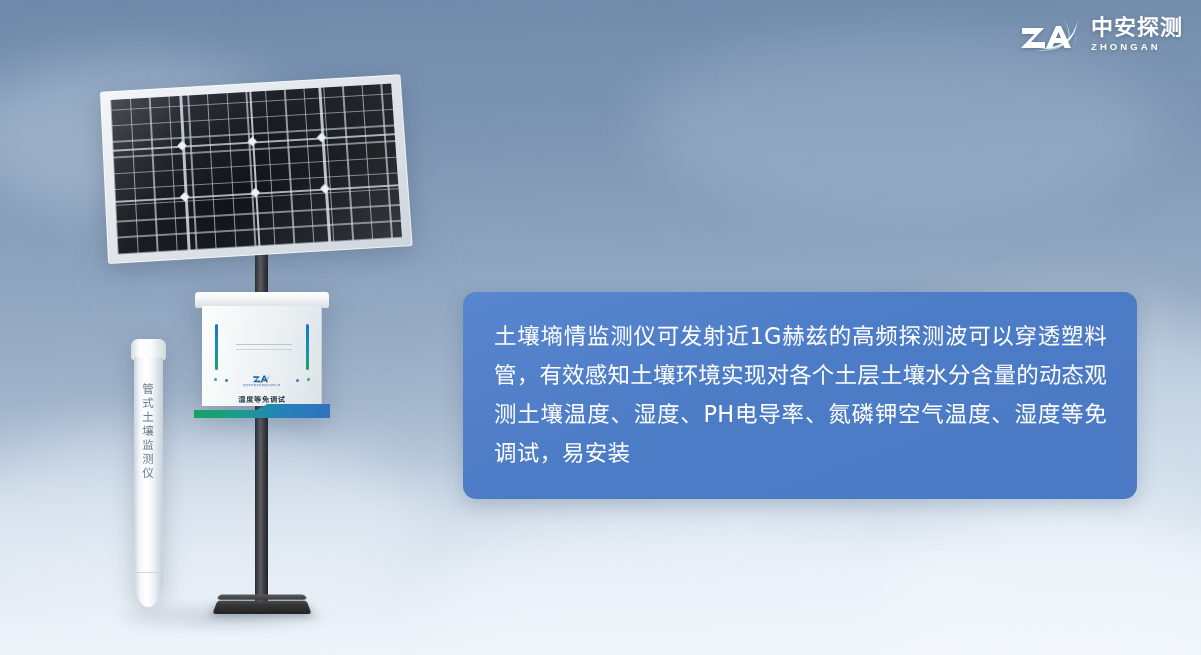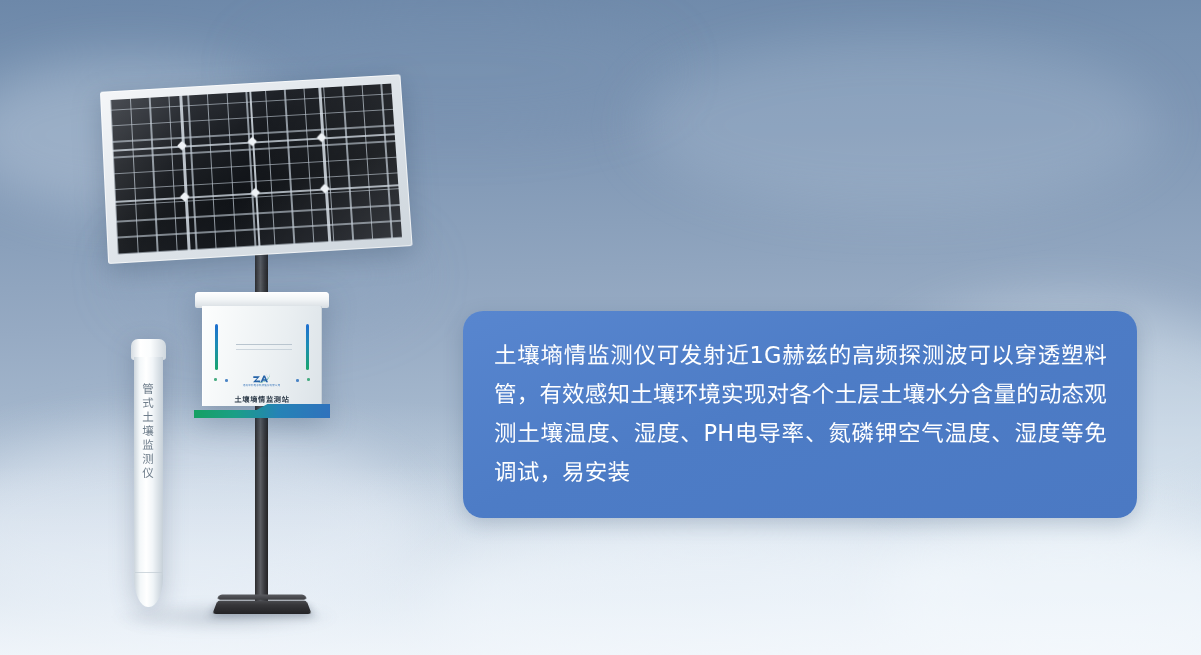--- a/index.html
+++ b/index.html
@@ -256,6 +256,22 @@
     <div class="haze"></div>
   </div>
 
+  <div class="brand">
+    <div class="brand-mark">
+      <svg viewBox="0 0 66 40" xmlns="http://www.w3.org/2000/svg" aria-hidden="true">
+        <path d="M20 34 C40 36 57 25 60 5 C58 26 42 38 20 34 Z" fill="#ffffff"></path>
+        <path d="M14 36 C38 38 55 27 58 10 C57 29 40 40 14 36 Z" fill="#ffffff" opacity=".55"></path>
+        <path d="M45 6 C52 12 54 24 48 32 C53 23 51 12 45 6 Z" fill="#ffffff" opacity=".75"></path>
+        <path d="M52 9 C59 15 60 26 55 34 C60 25 58 14 52 9 Z" fill="#ffffff" opacity=".5"></path>
+        <path d="M4 14 h22 l-13 14 h14 v6 H3 l13.5 -14 H4 Z" fill="#ffffff"></path>
+        <path d="M28 34 L38 12 h5 l10 22 h-6.5 l-2 -5 h-8.5 l-2 5 Z M38 24 h5 l-2.5 -6 Z" fill="#ffffff"></path>
+      </svg>
+    </div>
+    <div class="brand-words">
+      <div class="brand-cn">中安探测</div>
+      <div class="brand-en">ZHONGAN</div>
+    </div>
+  </div>
 
 
   <div class="desc-panel">

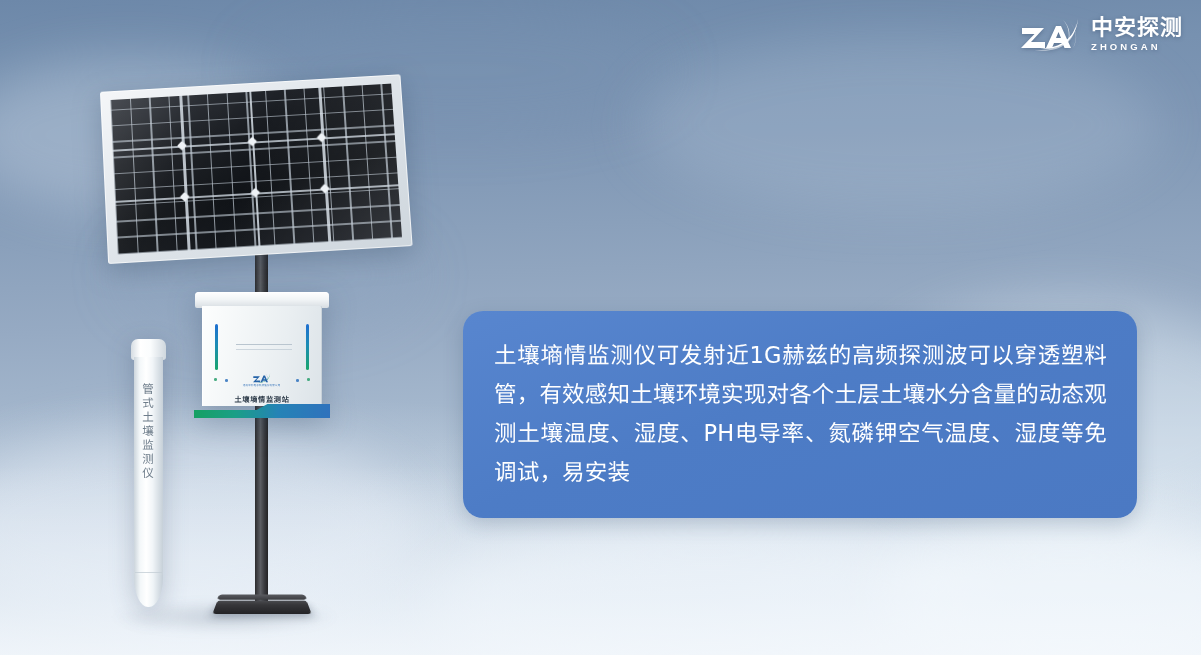--- a/index.html
+++ b/index.html
@@ -82,11 +82,10 @@
     position:absolute;left:463px;top:292px;width:674px;
     box-sizing:border-box;
     padding:25px 30px 26px 31px;
-    border-radius:20px;
+    border-radius:13px;
     background:linear-gradient(160deg,#5886cf 0%,#4d7cc6 45%,#4b79c3 100%);
     box-shadow:0 6px 20px rgba(38,62,96,.22);
     z-index:30;
-    margin-top:19px;
   }
   .desc-text{
     color:#ffffff;font-size:22.5px;line-height:39px;

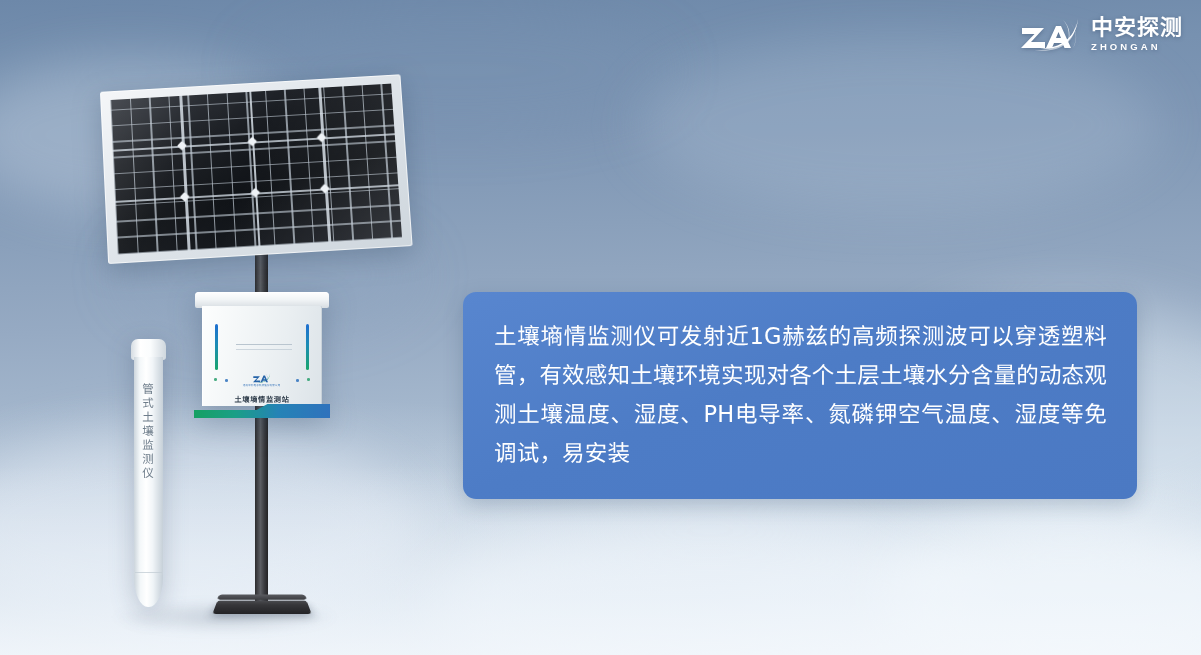--- a/index.html
+++ b/index.html
@@ -330,7 +330,7 @@
           <div class="cab-logo-sub">河南中安电子科技股份有限公司</div>
         </div>
 
-        <div class="cab-label">土壤墒情监测站</div>
+        <div class="cab-label">湿度等免调试</div>
       </div>
       <div class="cab-foot"></div>
     </div>

